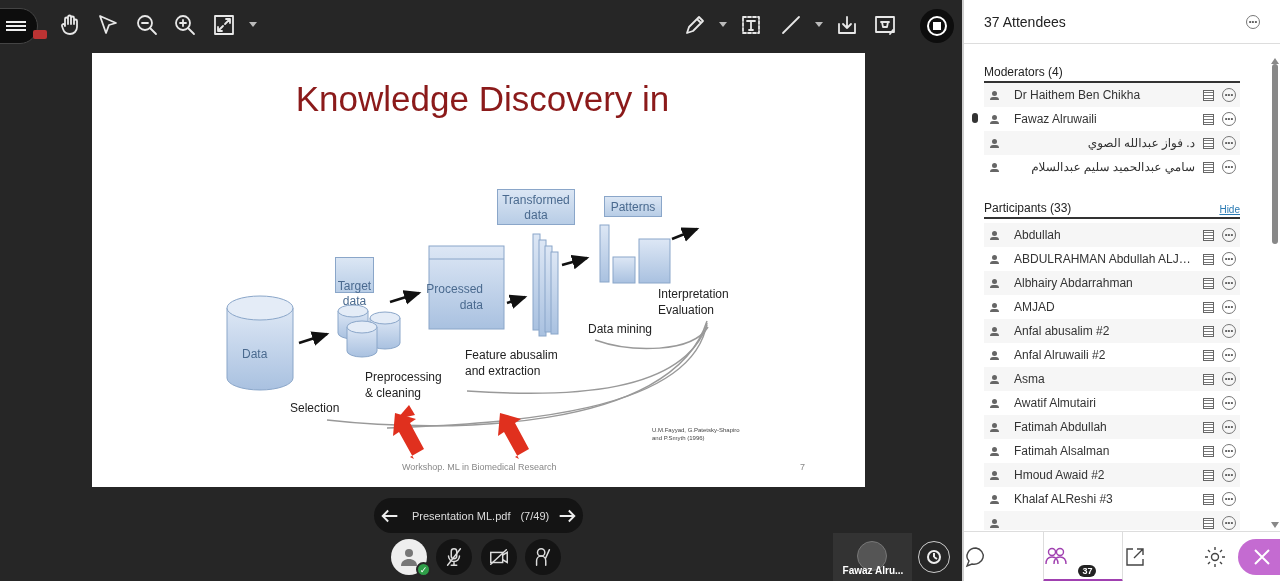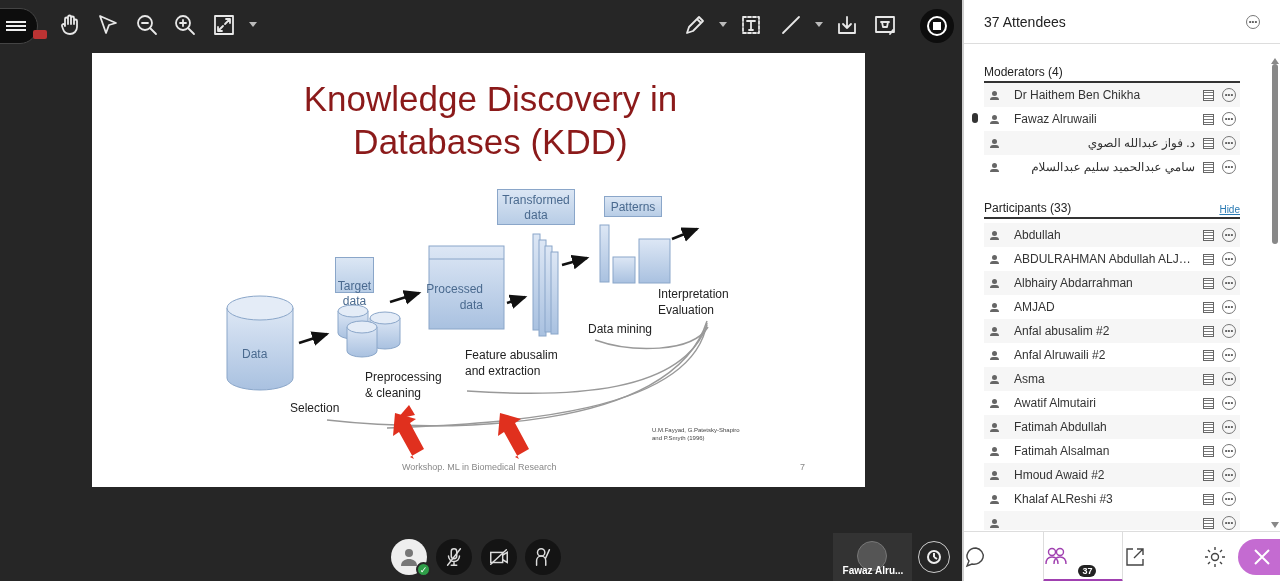--- a/index.html
+++ b/index.html
@@ -16,7 +16,7 @@
 #stop-btn .ring{width:20px;height:20px;border:2px solid #fff;border-radius:50%;display:flex;align-items:center;justify-content:center}
 #stop-btn .sq{width:8px;height:8px;background:#fff}
 #slide{position:absolute;left:92px;top:53px;width:773px;height:434px;background:#fff;overflow:hidden}
-#slide-title{position:absolute;left:12px;top:24px;width:773px;text-align:center;color:#8b1a1a;font-size:35px;line-height:43px}
+#slide-title{position:absolute;left:4px;top:24px;width:773px;text-align:center;color:#8b1a1a;font-size:35px;line-height:43px}
 .box{position:absolute;background:linear-gradient(#dbe6f4,#b8cde6);border:1px solid #8aa6c9;color:#4a6a8f;font-size:12px;text-align:center;line-height:15px}
 .lbl{position:absolute;color:#222;font-size:12px;line-height:16px}
 #slide-footer{position:absolute;left:310px;top:409px;font-size:9px;color:#888}

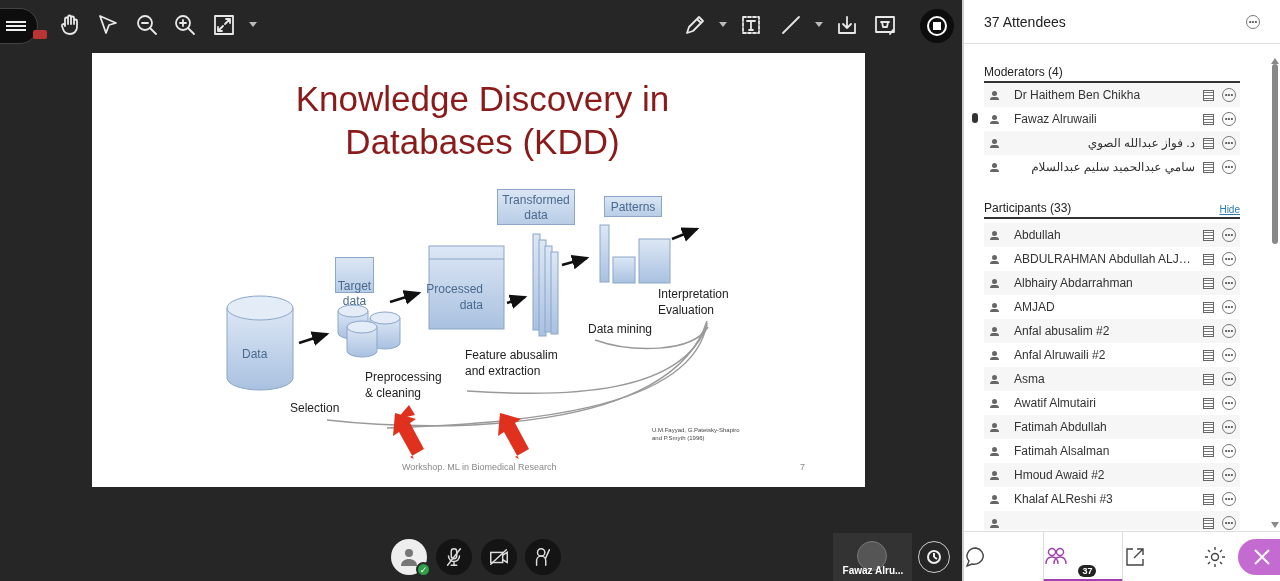--- a/index.html
+++ b/index.html
@@ -145,7 +145,6 @@
   <div id="slide">
     <div id="slide-title">
         <div>Knowledge Discovery in</div>
-        <div>Databases (KDD)</div>
       </div>
 
     <svg style="position:absolute;left:0;top:0" width="773" height="434">

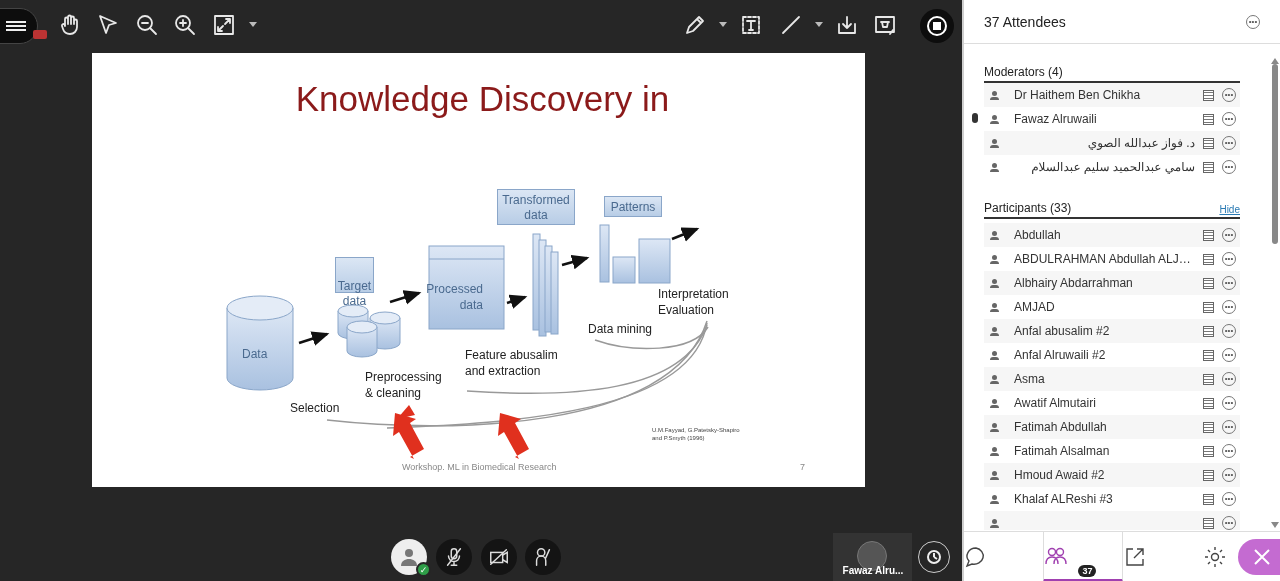--- a/index.html
+++ b/index.html
@@ -228,6 +228,20 @@
     <div id="slide-num">7</div>
   </div>
 
+  <div id="nav-pill">
+    <div class="arr">
+        <svg viewBox="0 0 24 24">
+          <path d="M20 12H4M10 6l-6 6 6 6"></path>
+        </svg>
+      </div>
+    <span id="doc-name">Presentation ML.pdf</span>
+    <span id="doc-page">(7/49)</span>
+    <div class="arr">
+        <svg viewBox="0 0 24 24">
+          <path d="M4 12h16M14 6l6 6-6 6"></path>
+        </svg>
+      </div>
+  </div>
 
   <div id="avatar">
       <svg width="20" height="20" viewBox="0 0 20 20">

